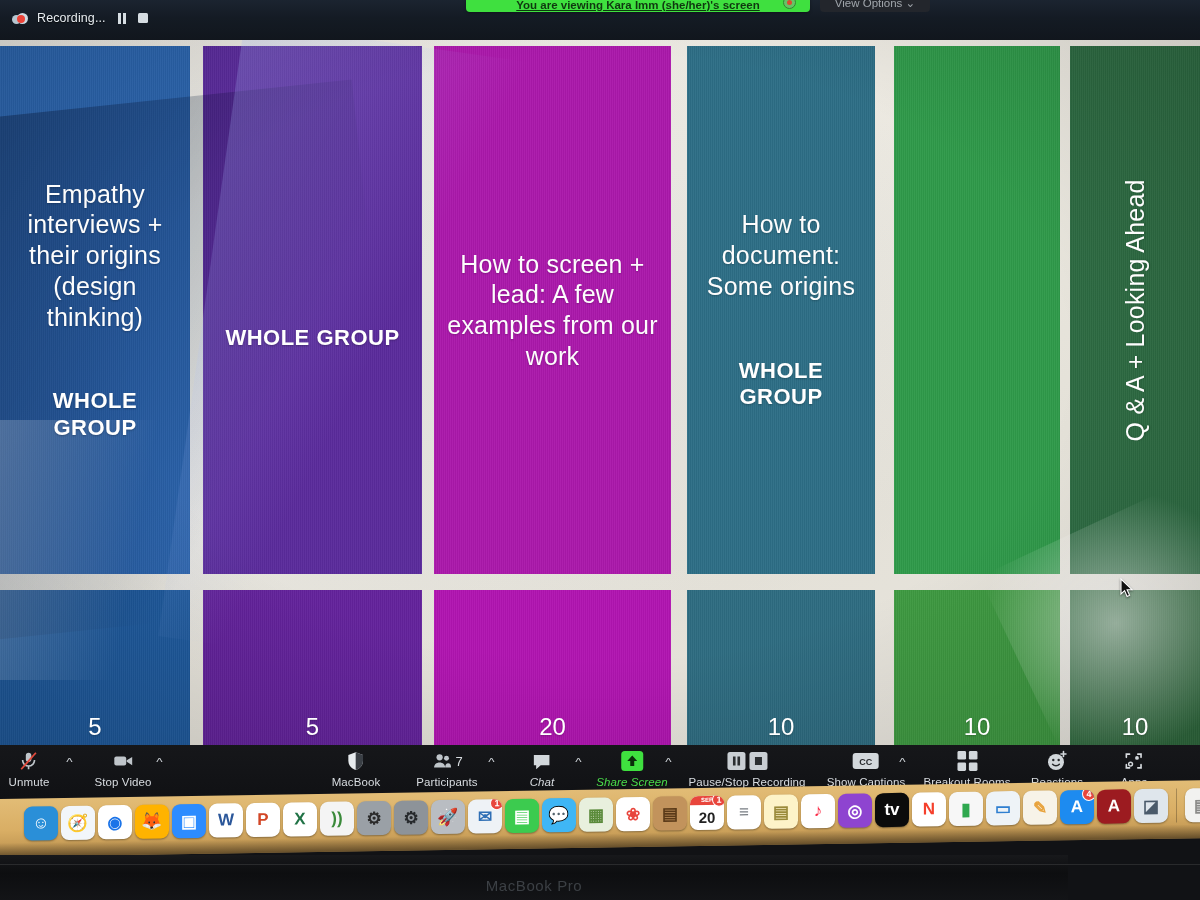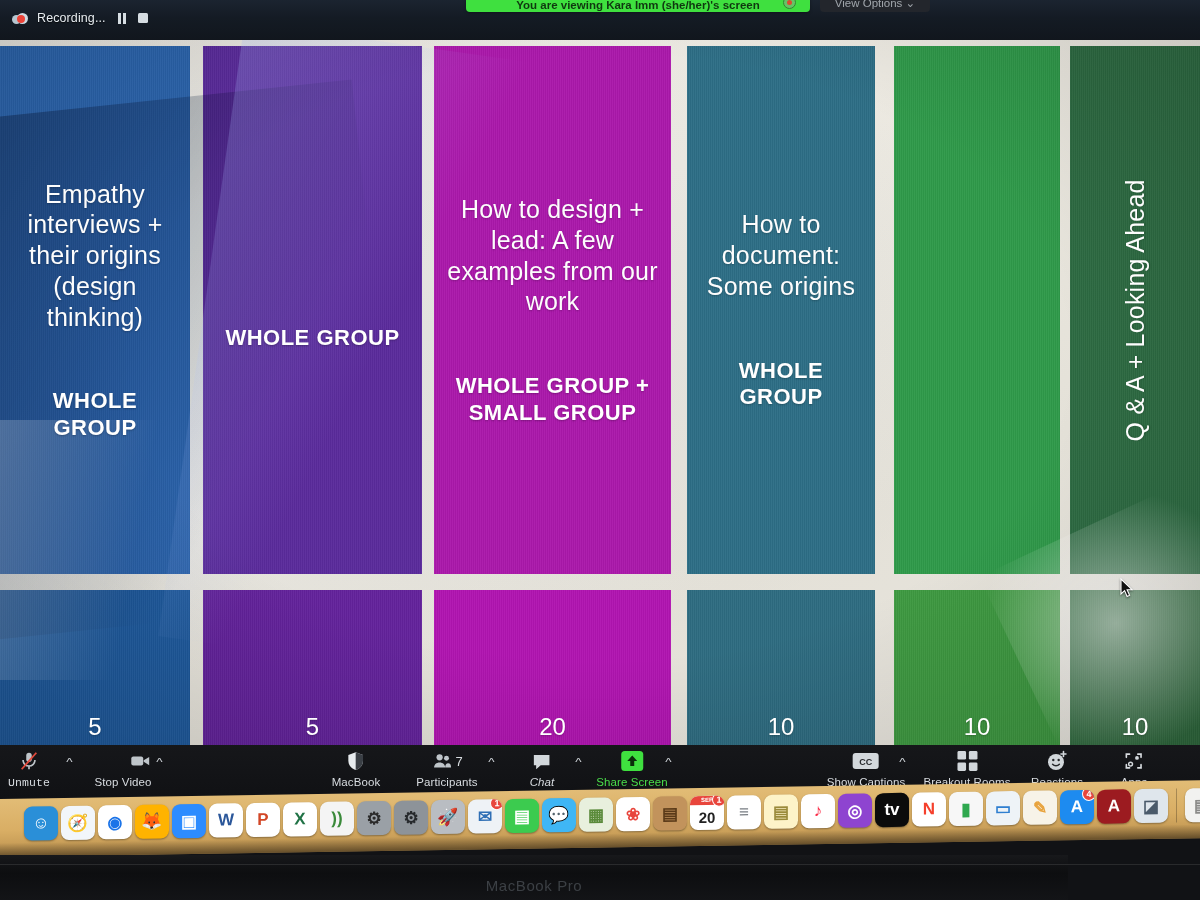--- a/index.html
+++ b/index.html
@@ -57,7 +57,7 @@
   }
   .share-banner-text {
     color: #0c2a0c; font-size: 11.5px; font-weight: bold;
-    white-space: nowrap; opacity: .92;
+    white-space: nowrap; opacity: .92; text-decoration: underline;
   }
   .share-dot {
     position: absolute; right: 14px; bottom: 3px;

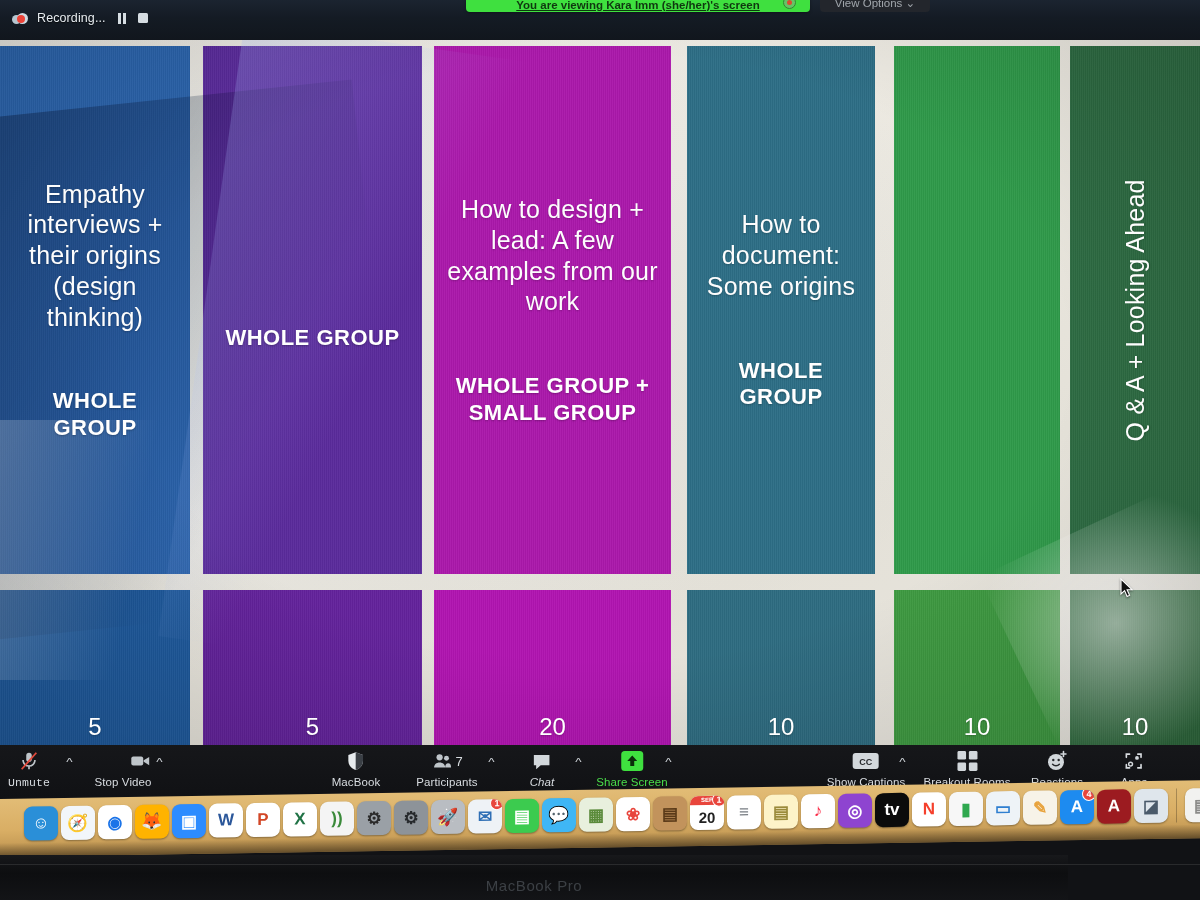--- a/index.html
+++ b/index.html
@@ -334,7 +334,7 @@
         </div>
         <div class="col" style="left: 434px; width: 237px;">
           <div class="col-body" style="background: rgb(171, 24, 171);">
-            <div class="col-title">How to design + lead: A few examples from our work</div>
+            <div class="col-title">How to screen + lead: A few examples from our work</div>
             <div class="col-group">WHOLE GROUP + SMALL GROUP</div>
           </div>
           <div class="col-gap"></div>

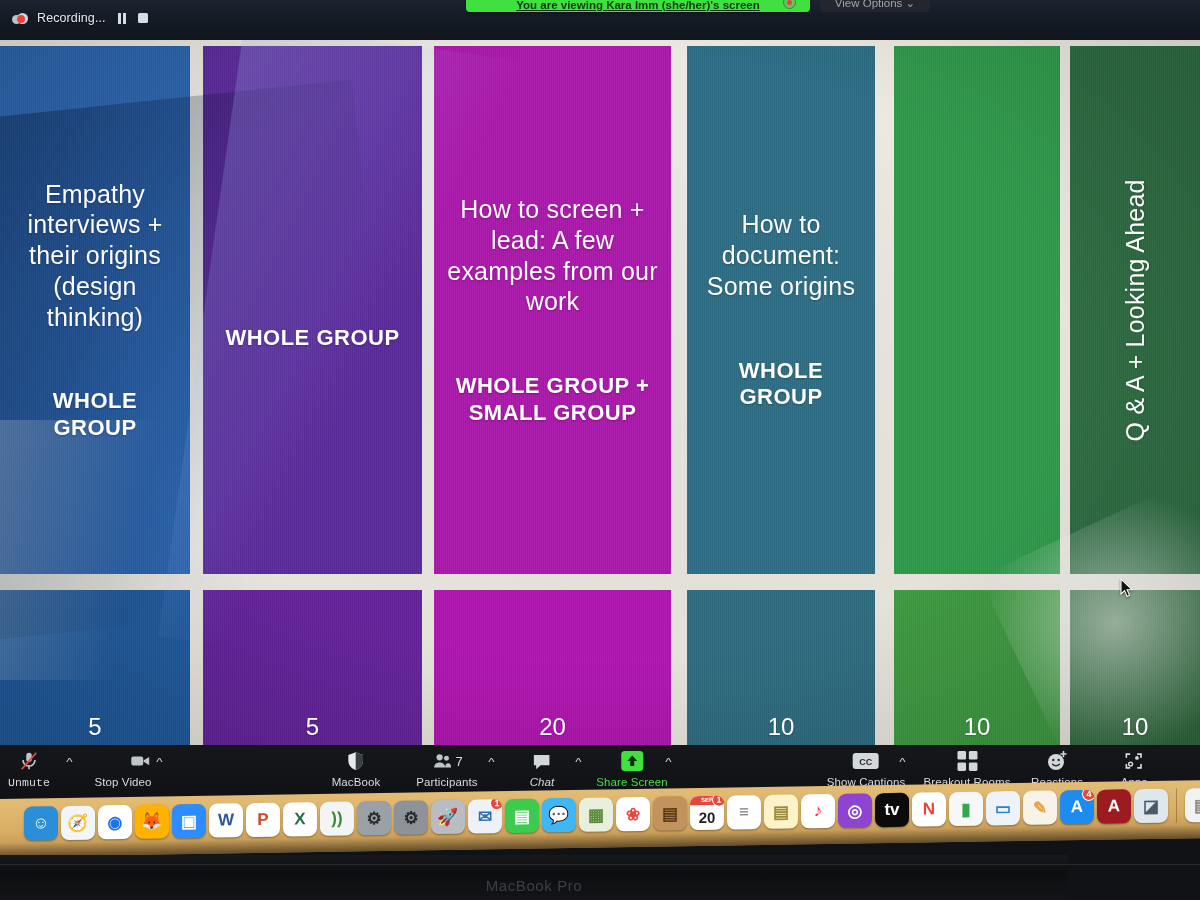--- a/index.html
+++ b/index.html
@@ -335,7 +335,6 @@
         <div class="col" style="left: 434px; width: 237px;">
           <div class="col-body" style="background: rgb(171, 24, 171);">
             <div class="col-title">How to screen + lead: A few examples from our work</div>
-            <div class="col-group">WHOLE GROUP + SMALL GROUP</div>
           </div>
           <div class="col-gap"></div>
           <div class="col-time" style="background: rgb(177, 20, 177);">

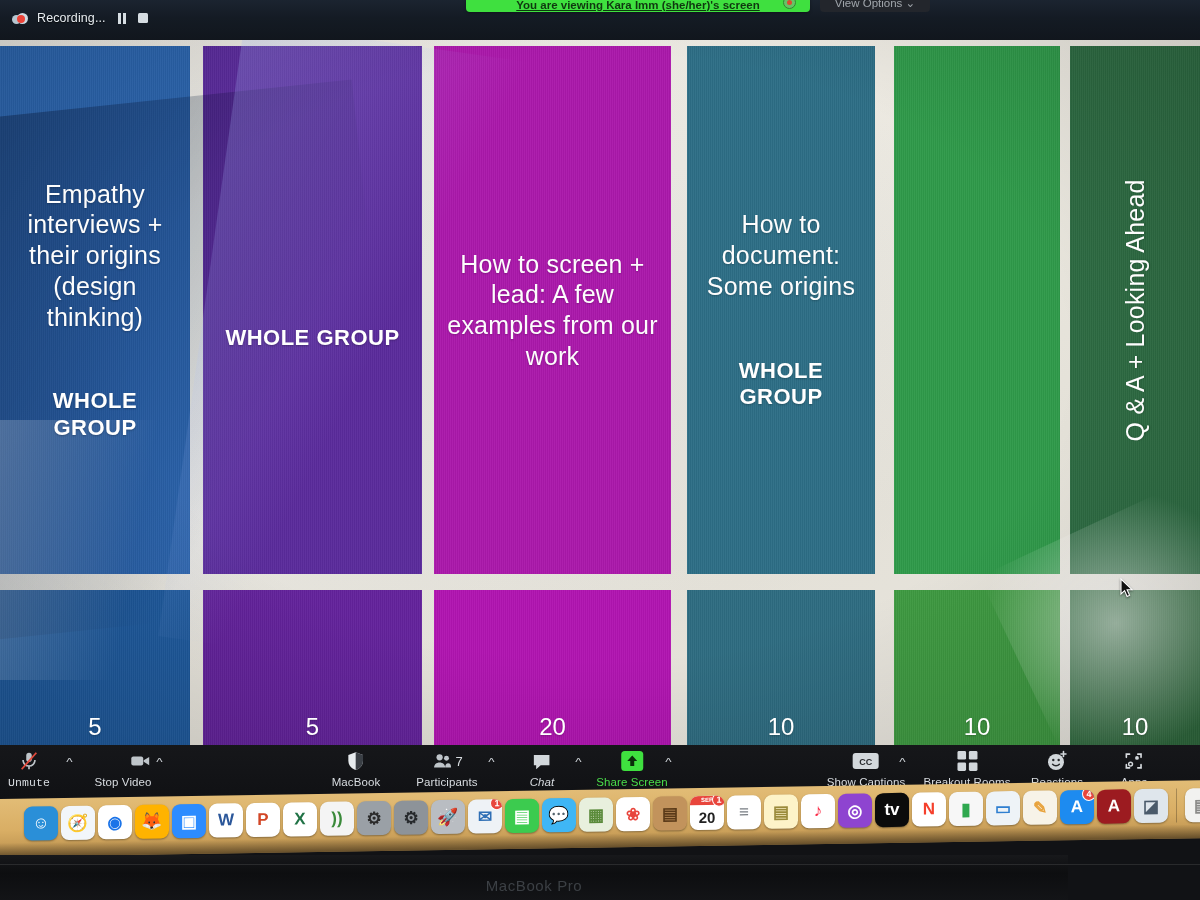--- a/index.html
+++ b/index.html
@@ -386,7 +386,7 @@
   </div>
 
   <div class="zoombar" id="zoombar">
-      <div class="zb-item" style="left: 29px; transform: translateX(-50%); font-family: Liberation Mono, monospace;">
+      <div class="zb-item" style="left: 29px; transform: translateX(-50%);">
         <div class="zb-icon">
           <svg width="22" height="22" viewBox="0 0 24 24" fill="none" stroke="#d8dce0" stroke-width="1.8">
             <rect x="9" y="3" width="6" height="10" rx="3" fill="#bfc5ca" stroke="none"></rect>

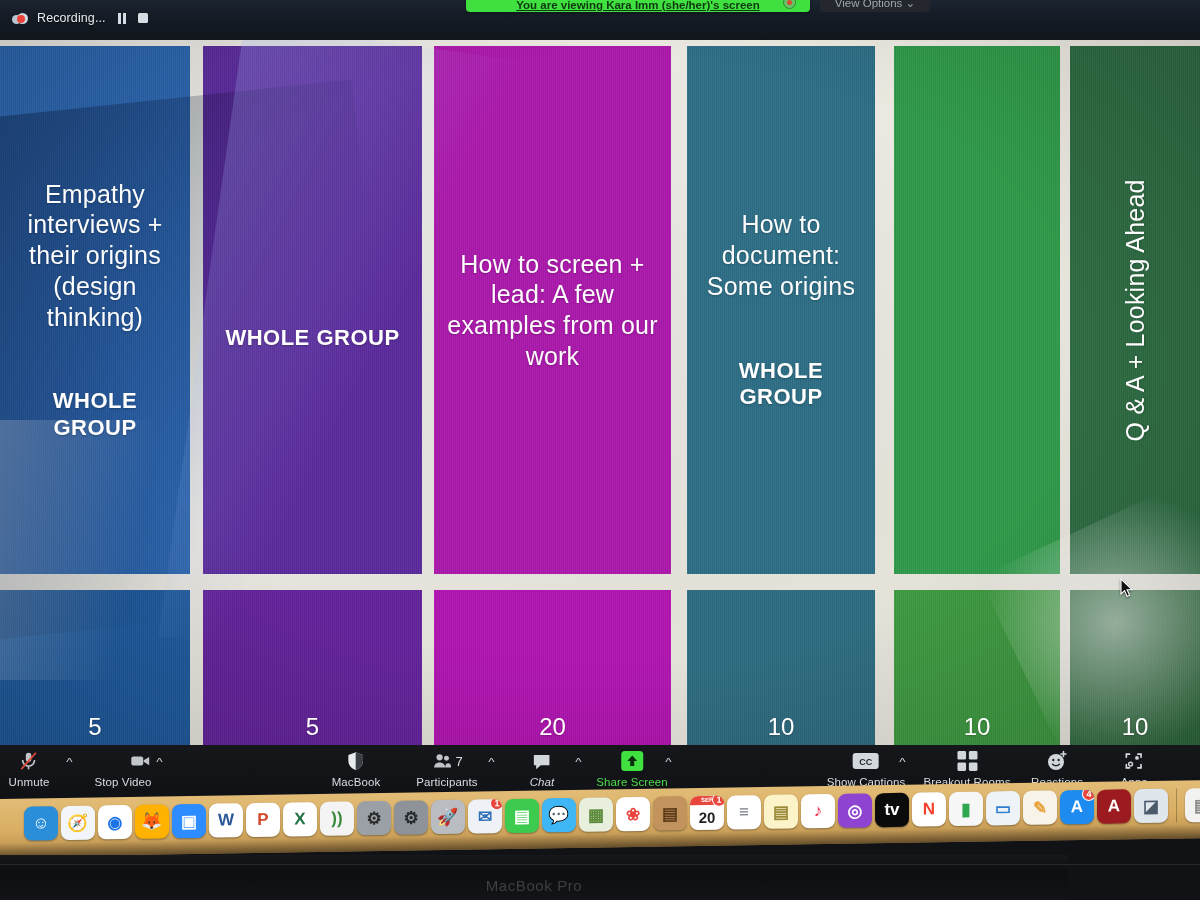--- a/index.html
+++ b/index.html
@@ -397,7 +397,7 @@
         <div class="zb-label">Unmute</div>
       </div>
       <div class="zb-caret" style="left: 67px;">^</div>
-      <div class="zb-item" style="left: 123px; transform: translateX(-50%); align-items: flex-end;">
+      <div class="zb-item" style="left: 123px; transform: translateX(-50%);">
         <div class="zb-icon">
           <svg width="22" height="22" viewBox="0 0 24 24" fill="none" stroke="#d8dce0" stroke-width="1.8">
             <rect x="2" y="7" width="13" height="10" rx="2.2" fill="#bfc5ca" stroke="none"></rect>

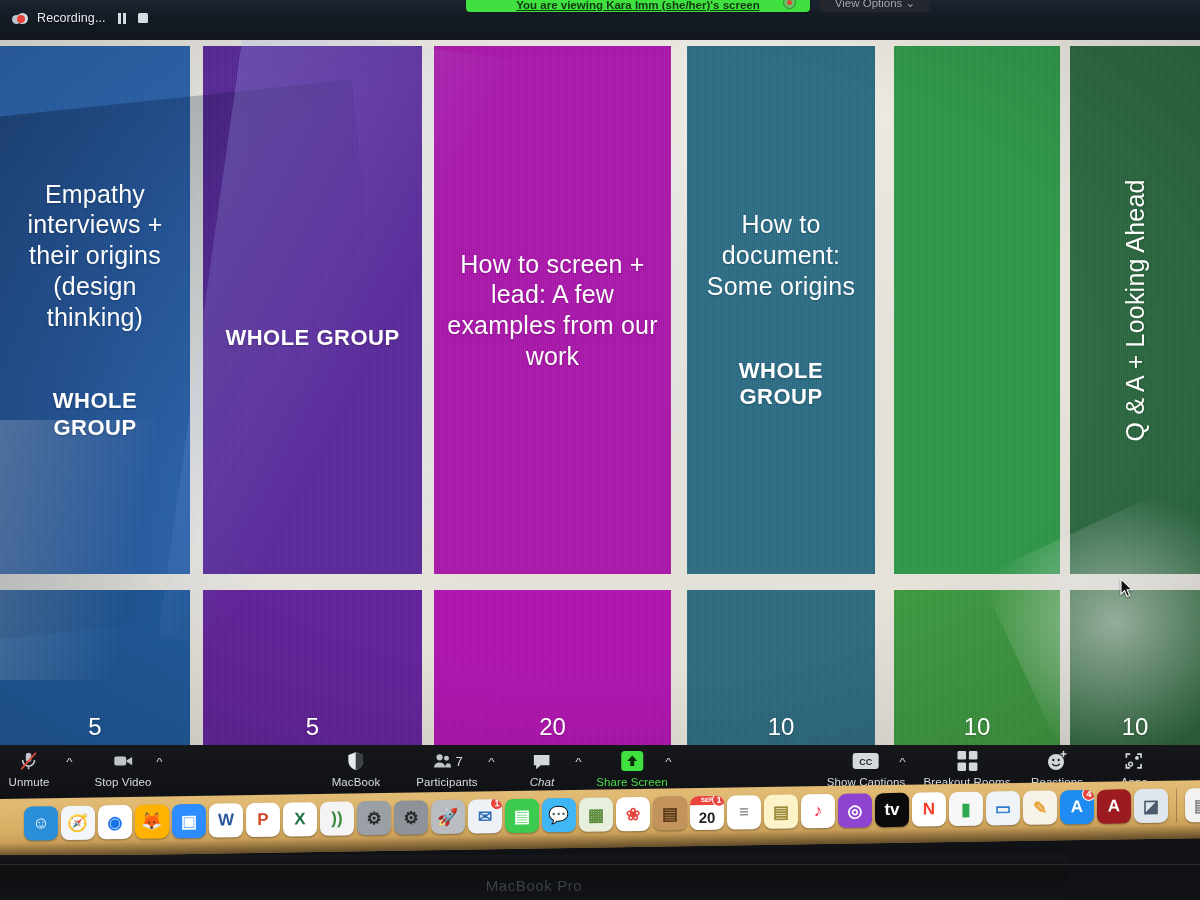--- a/index.html
+++ b/index.html
@@ -219,7 +219,7 @@
     position: absolute; top: 12px;
     color: #cfd4d8; font-size: 10px; transform: scaleX(1.35);
   }
-  .zb-green .zb-label { color: #4ade4a; }
+  .zb-green .zb-label { color: #4ade4a; font-style: italic; }
 
   
   .dock-shelf {

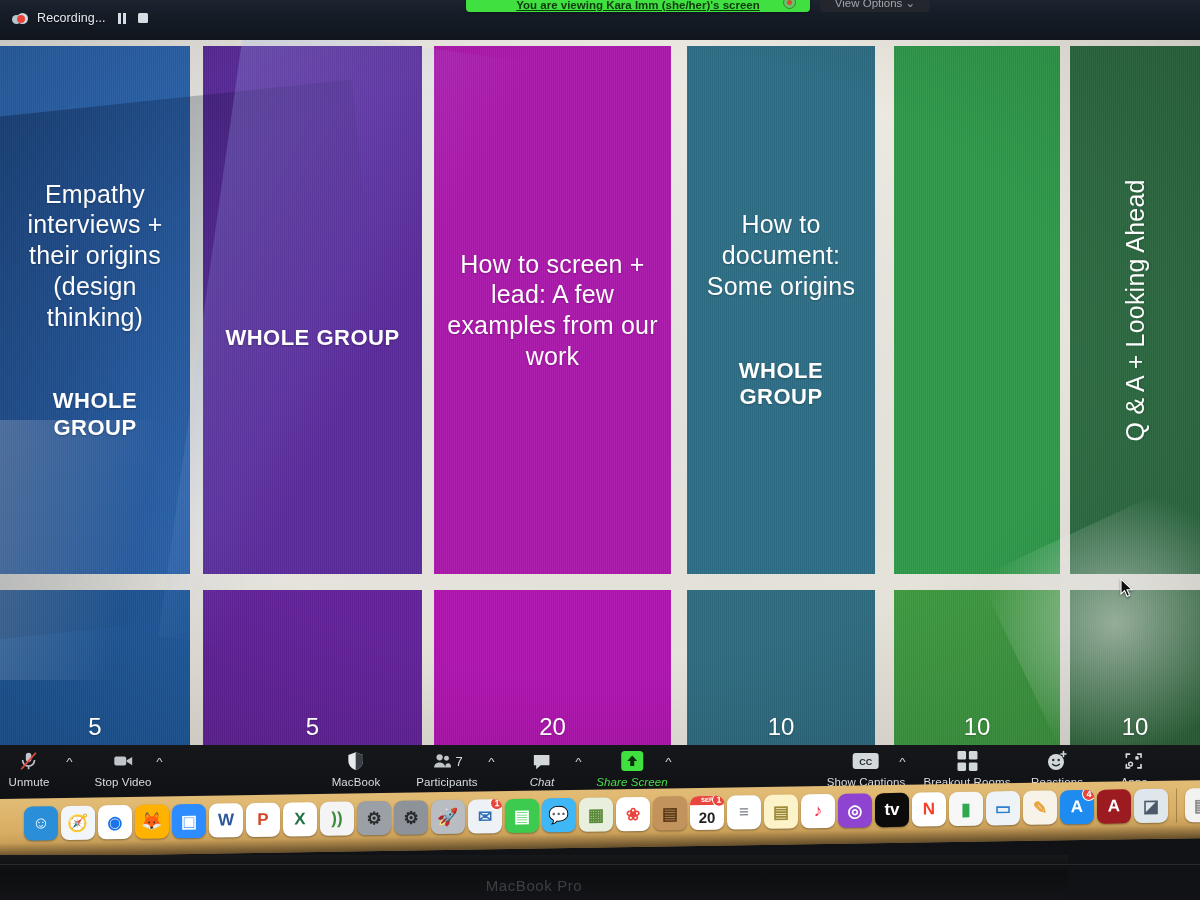--- a/index.html
+++ b/index.html
@@ -448,6 +448,18 @@
         <div class="zb-label">Share Screen</div>
       </div>
       <div class="zb-caret" style="left: 666px;">^</div>
+      <div class="zb-item" style="left: 747px; transform: translateX(-50%);">
+        <div class="zb-icon">
+          <svg width="42" height="22" viewBox="0 0 42 22">
+            <rect x="1" y="2" width="18" height="18" rx="2.5" fill="#c9ced3"></rect>
+            <rect x="6.5" y="6.5" width="2.6" height="9" fill="#2b2e31"></rect>
+            <rect x="11" y="6.5" width="2.6" height="9" fill="#2b2e31"></rect>
+            <rect x="23" y="2" width="18" height="18" rx="2.5" fill="#c9ced3"></rect>
+            <rect x="28.5" y="7" width="7" height="8" fill="#2b2e31"></rect>
+          </svg>
+        </div>
+        <div class="zb-label">Pause/Stop Recording</div>
+      </div>
       <div class="zb-item" style="left: 866px; transform: translateX(-50%);">
         <div class="zb-icon">
           <svg width="28" height="18" viewBox="0 0 28 18">

